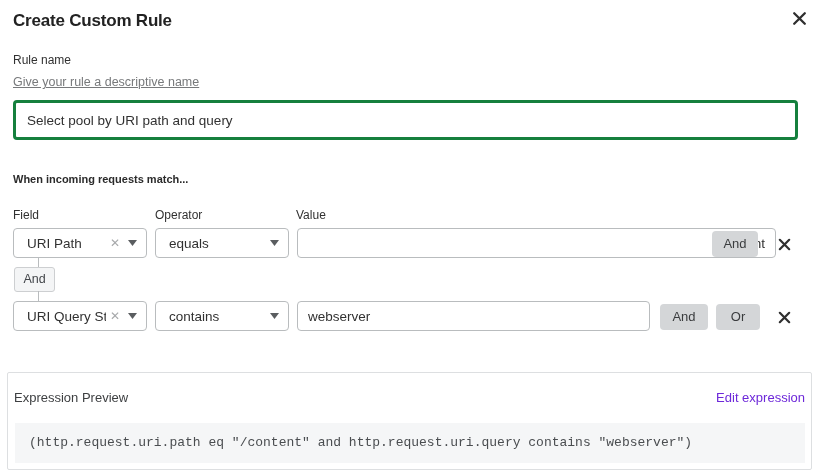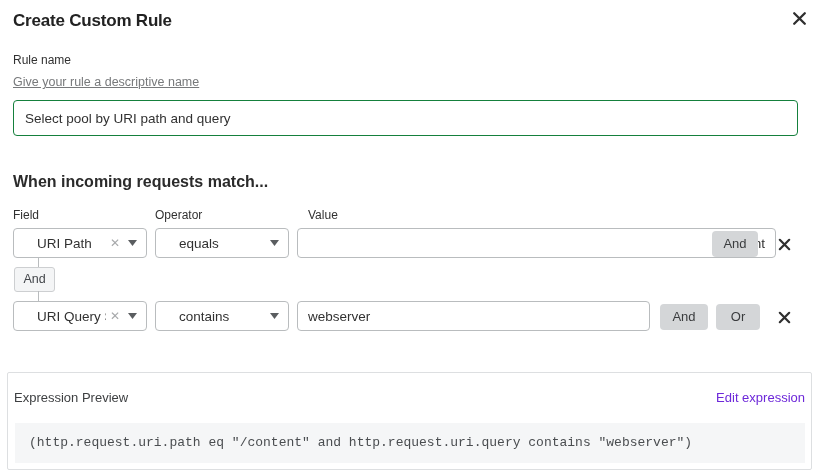--- a/index.html
+++ b/index.html
@@ -60,7 +60,7 @@
   .text-input {
     position: absolute;
     box-sizing: border-box;
-    border: 1px solid #15803d;
+    border: 3px solid #15803d;
     border-radius: 4px;
     background: #ffffff;
     font-family: "Liberation Sans", sans-serif;

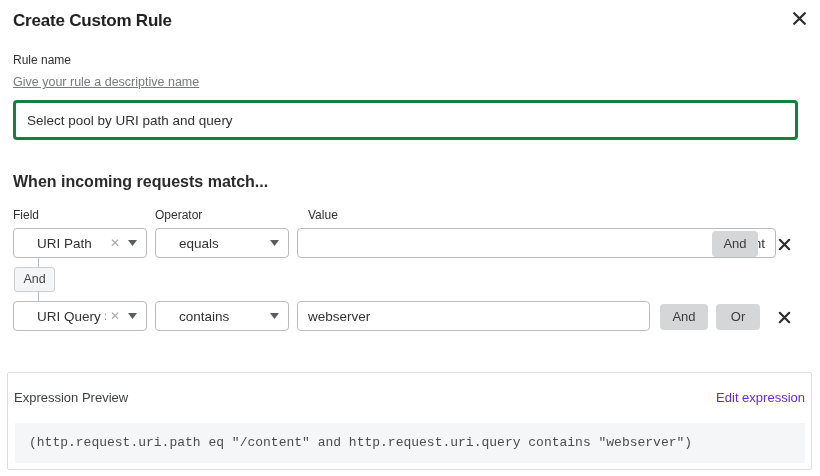--- a/index.html
+++ b/index.html
@@ -81,7 +81,7 @@
     position: absolute;
     left: 13px;
     top: 173px;
-    font-size: 16px;
+    font-size: 11px;
     font-weight: bold;
     color: #2b2b2b;
   }

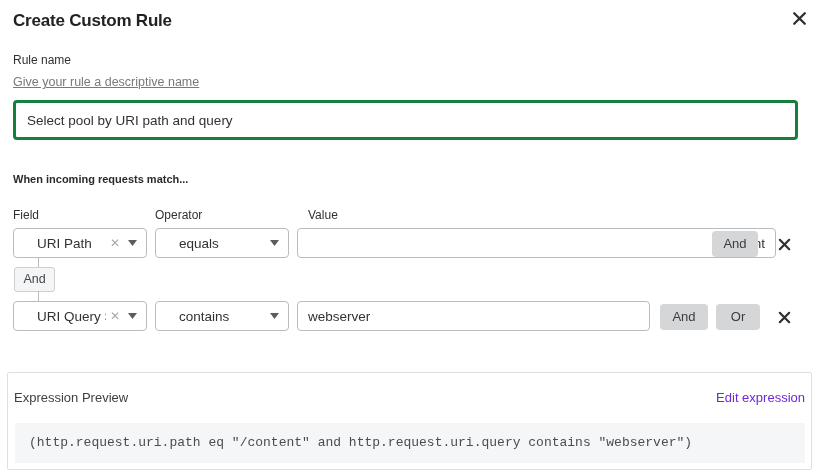--- a/index.html
+++ b/index.html
@@ -89,7 +89,7 @@
   
   #col-field    { left: 13px;  top: 206px; }
   #col-operator { left: 155px; top: 206px; text-align: center; }
-  #col-value    { left: 308px; top: 206px; }
+  #col-value    { left: 296px; top: 206px; }
 
   
   .control {

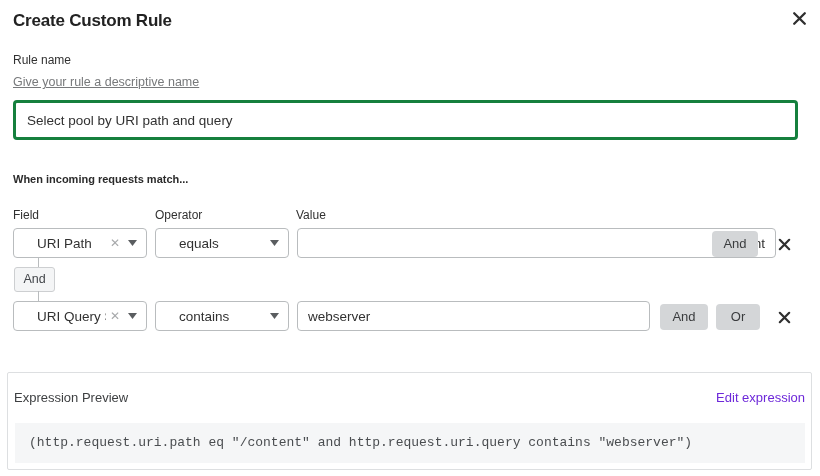--- a/index.html
+++ b/index.html
@@ -104,7 +104,7 @@
     display: flex;
     align-items: center;
   }
-  .select-control { padding-left: 23px; cursor: pointer; }
+  .select-control { padding-left: 13px; cursor: pointer; }
   .select-text {
     flex: 1 1 auto;
     white-space: nowrap;

